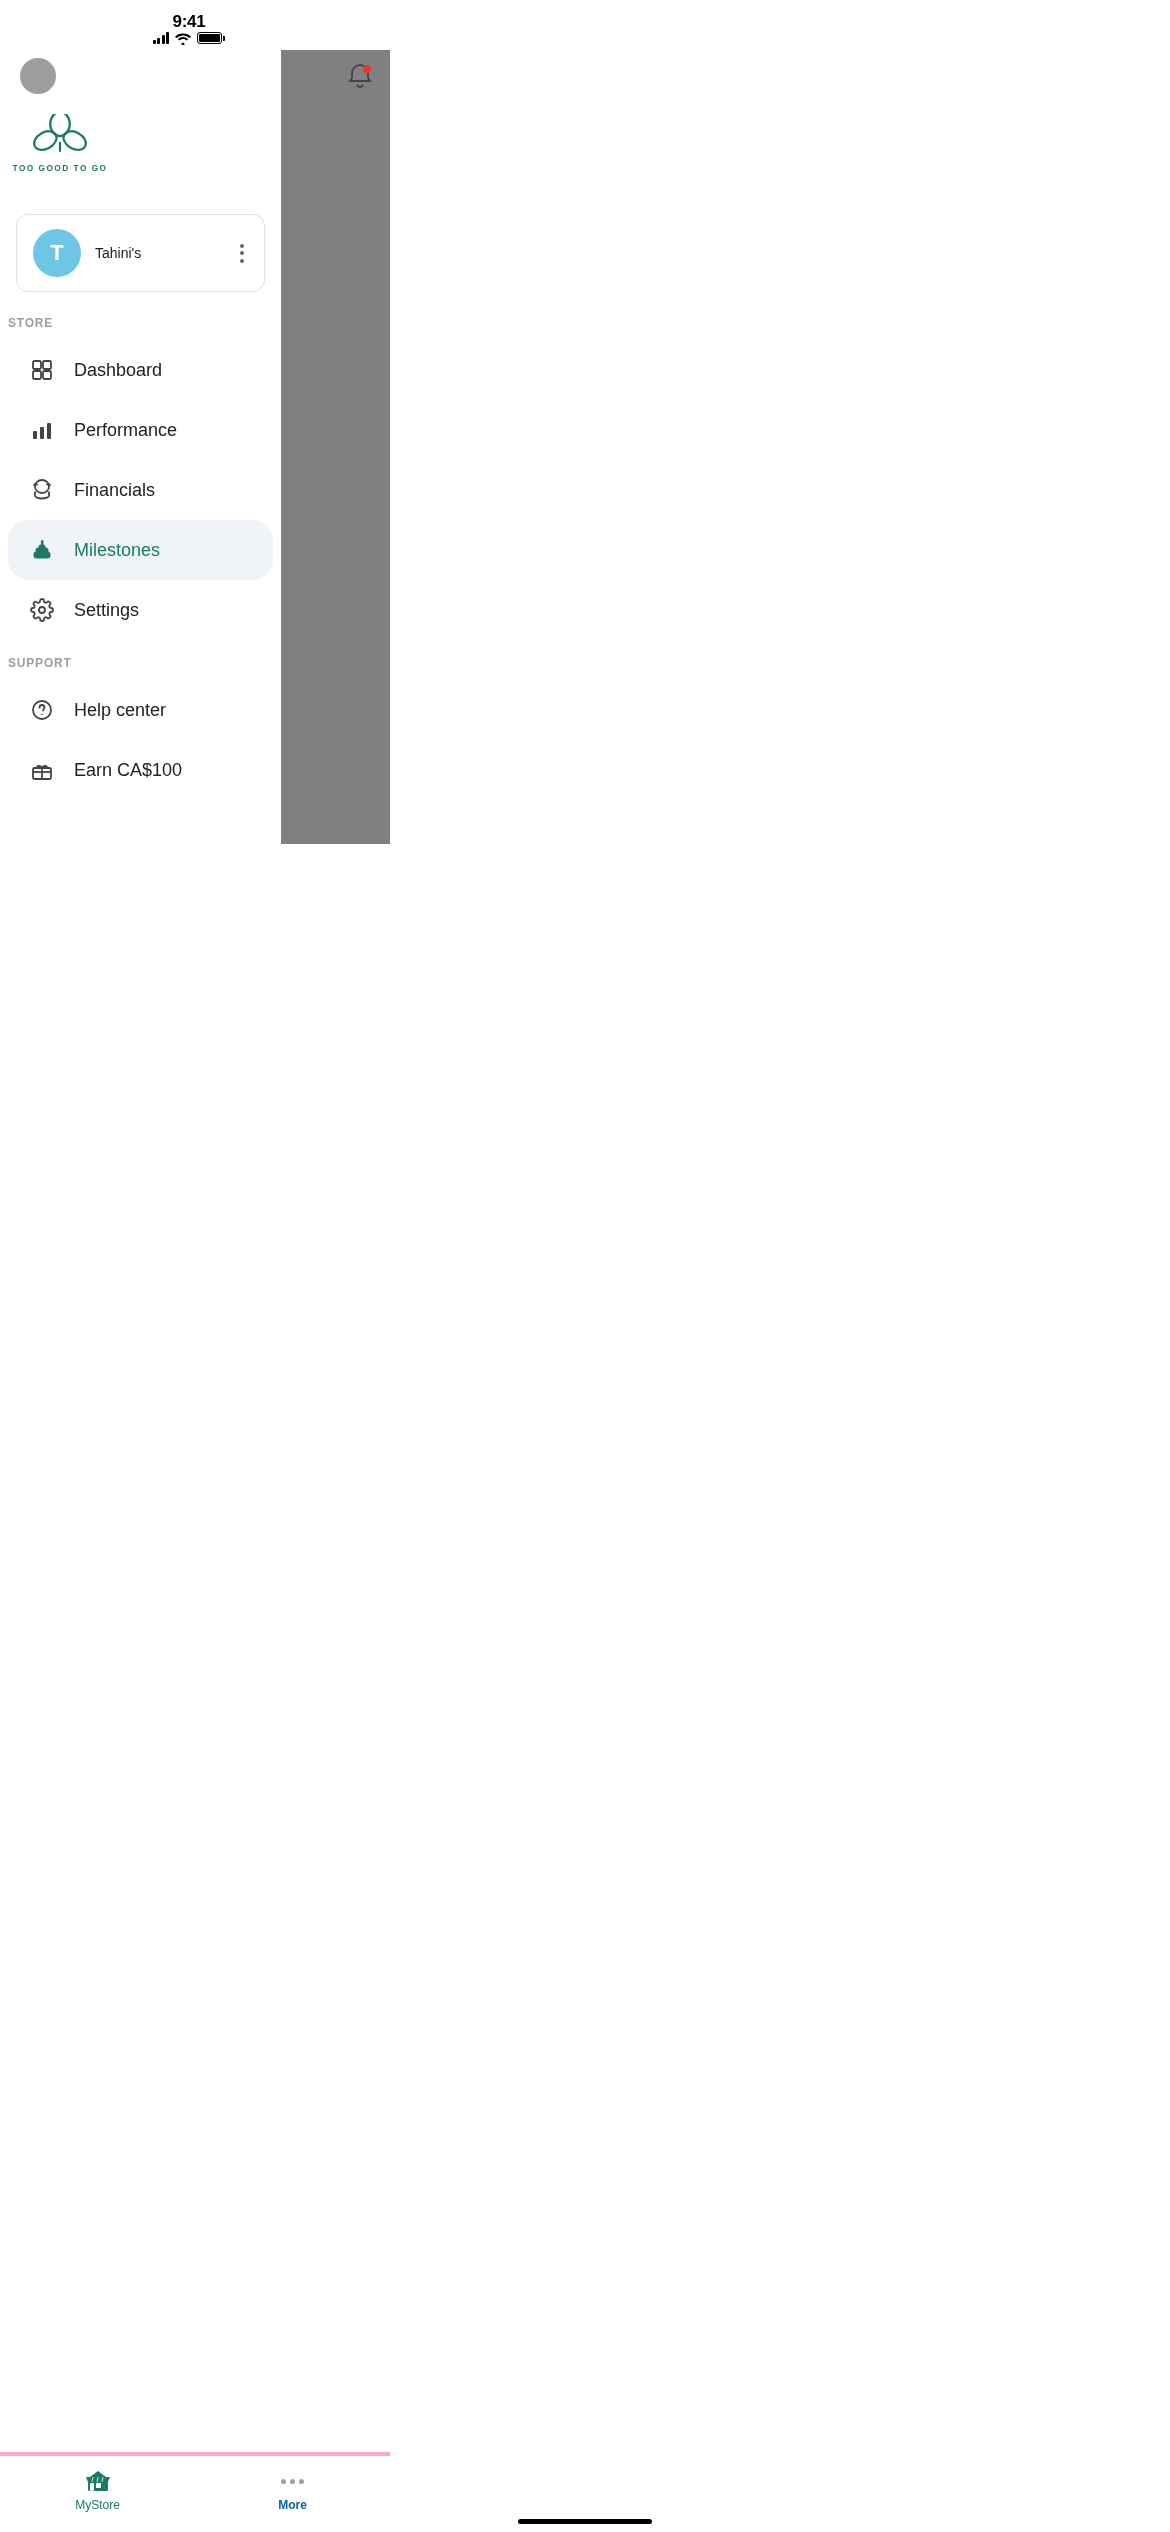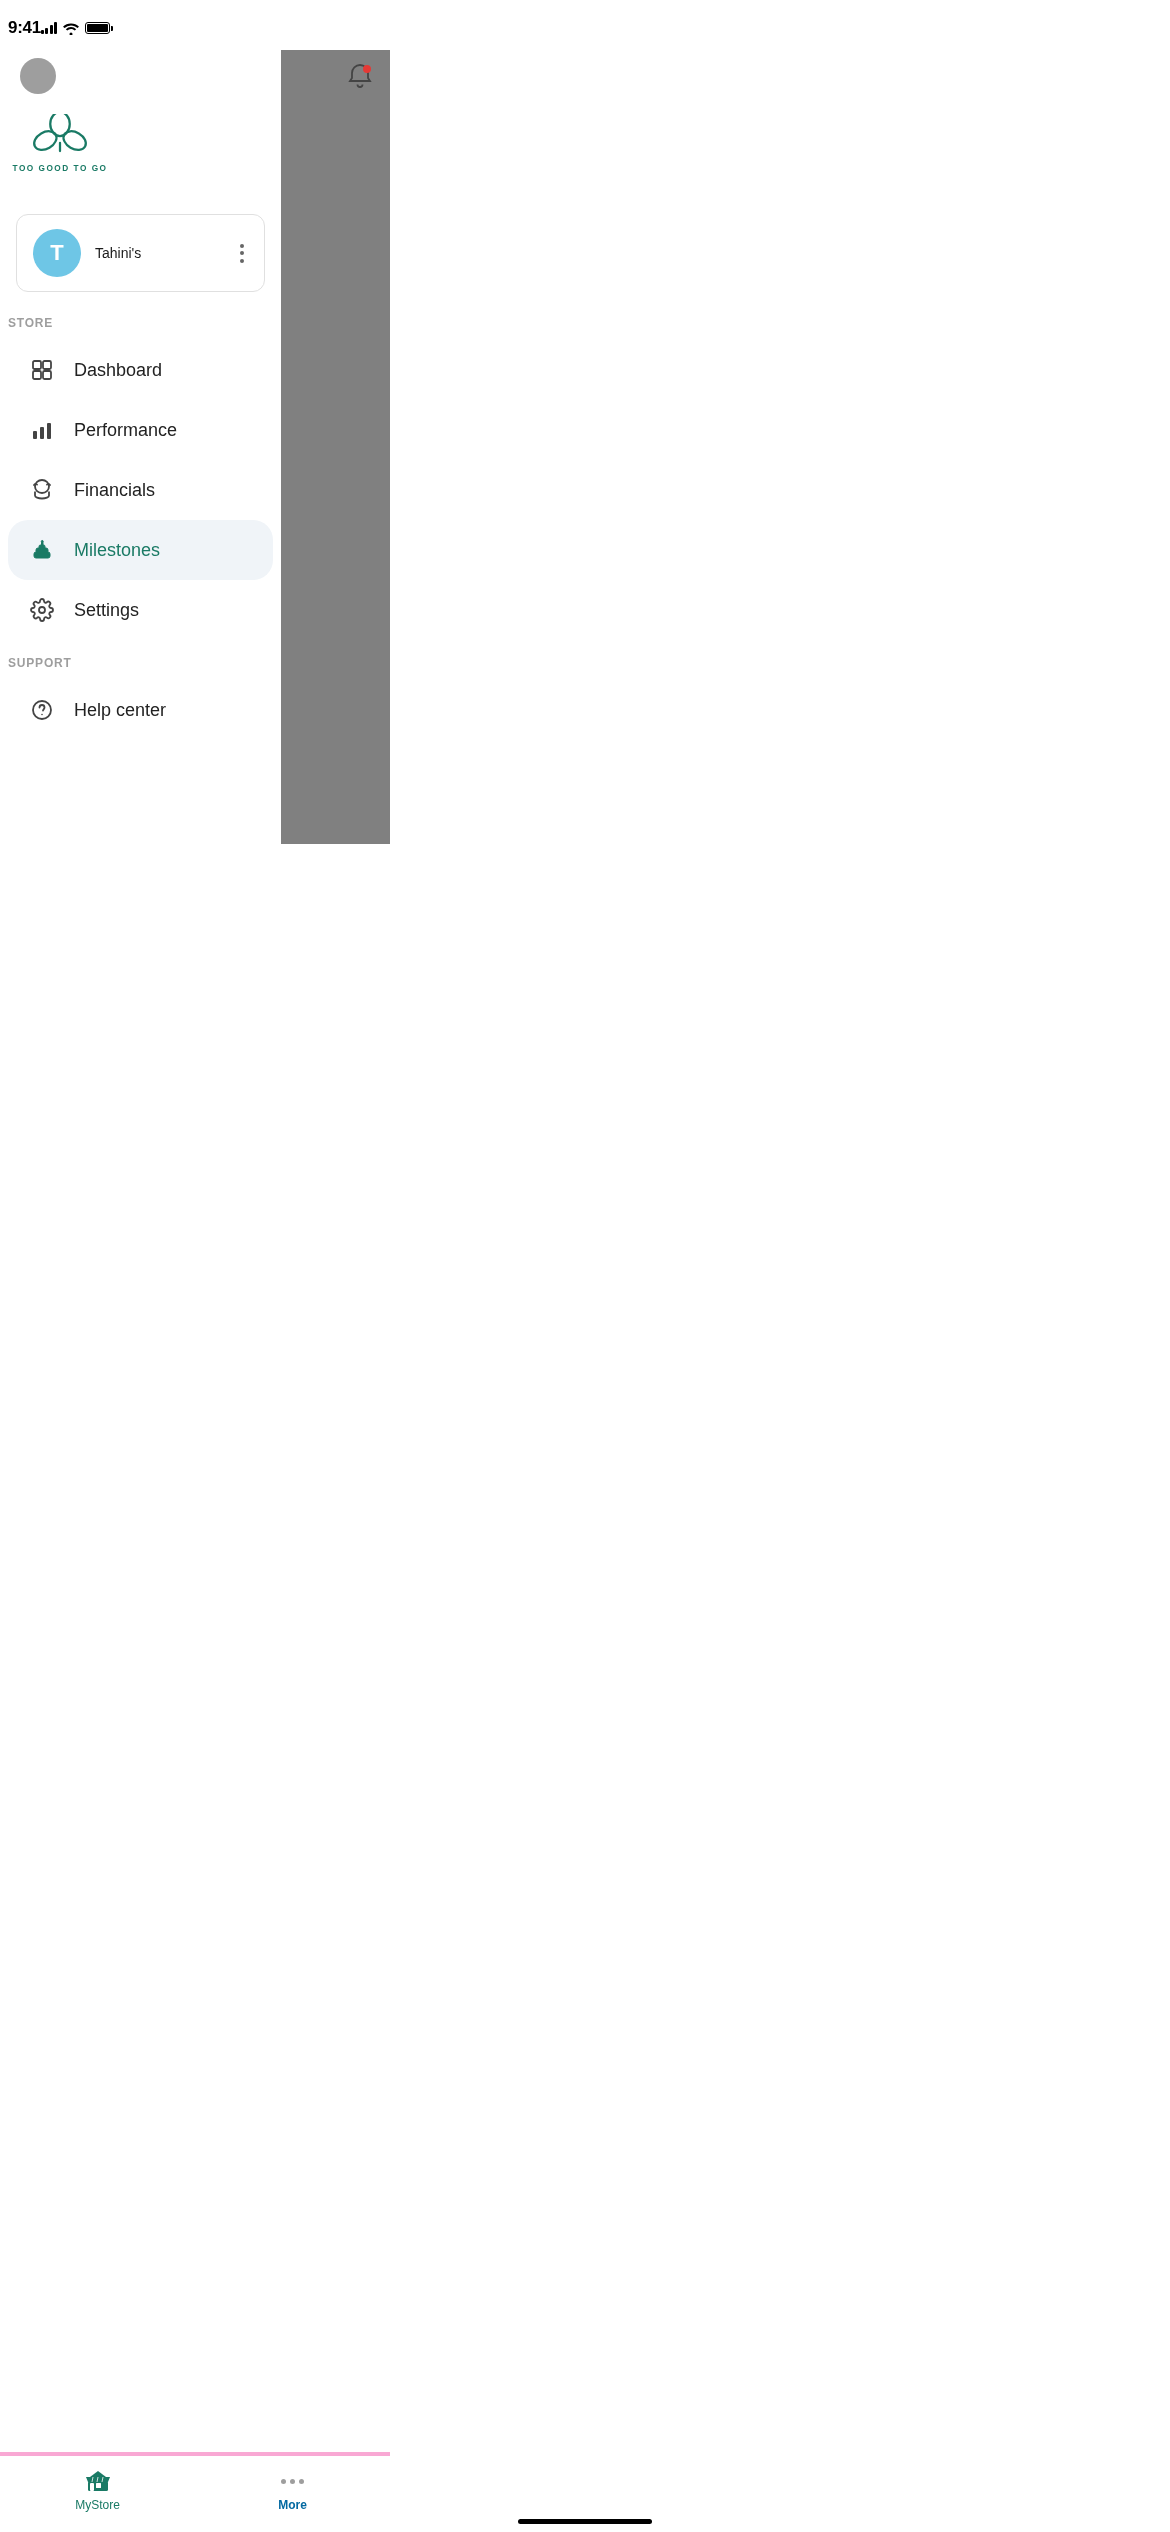--- a/index.html
+++ b/index.html
@@ -17,10 +17,11 @@
     
     .status-bar {
       display: flex;
-      justify-content: flex-start;
+      justify-content: center;
       align-items: center;
       padding: 14px 20px 8px 8px;
       height: 50px;
+      flex-direction: column;
     }
     .status-time {
       font-size: 17px;

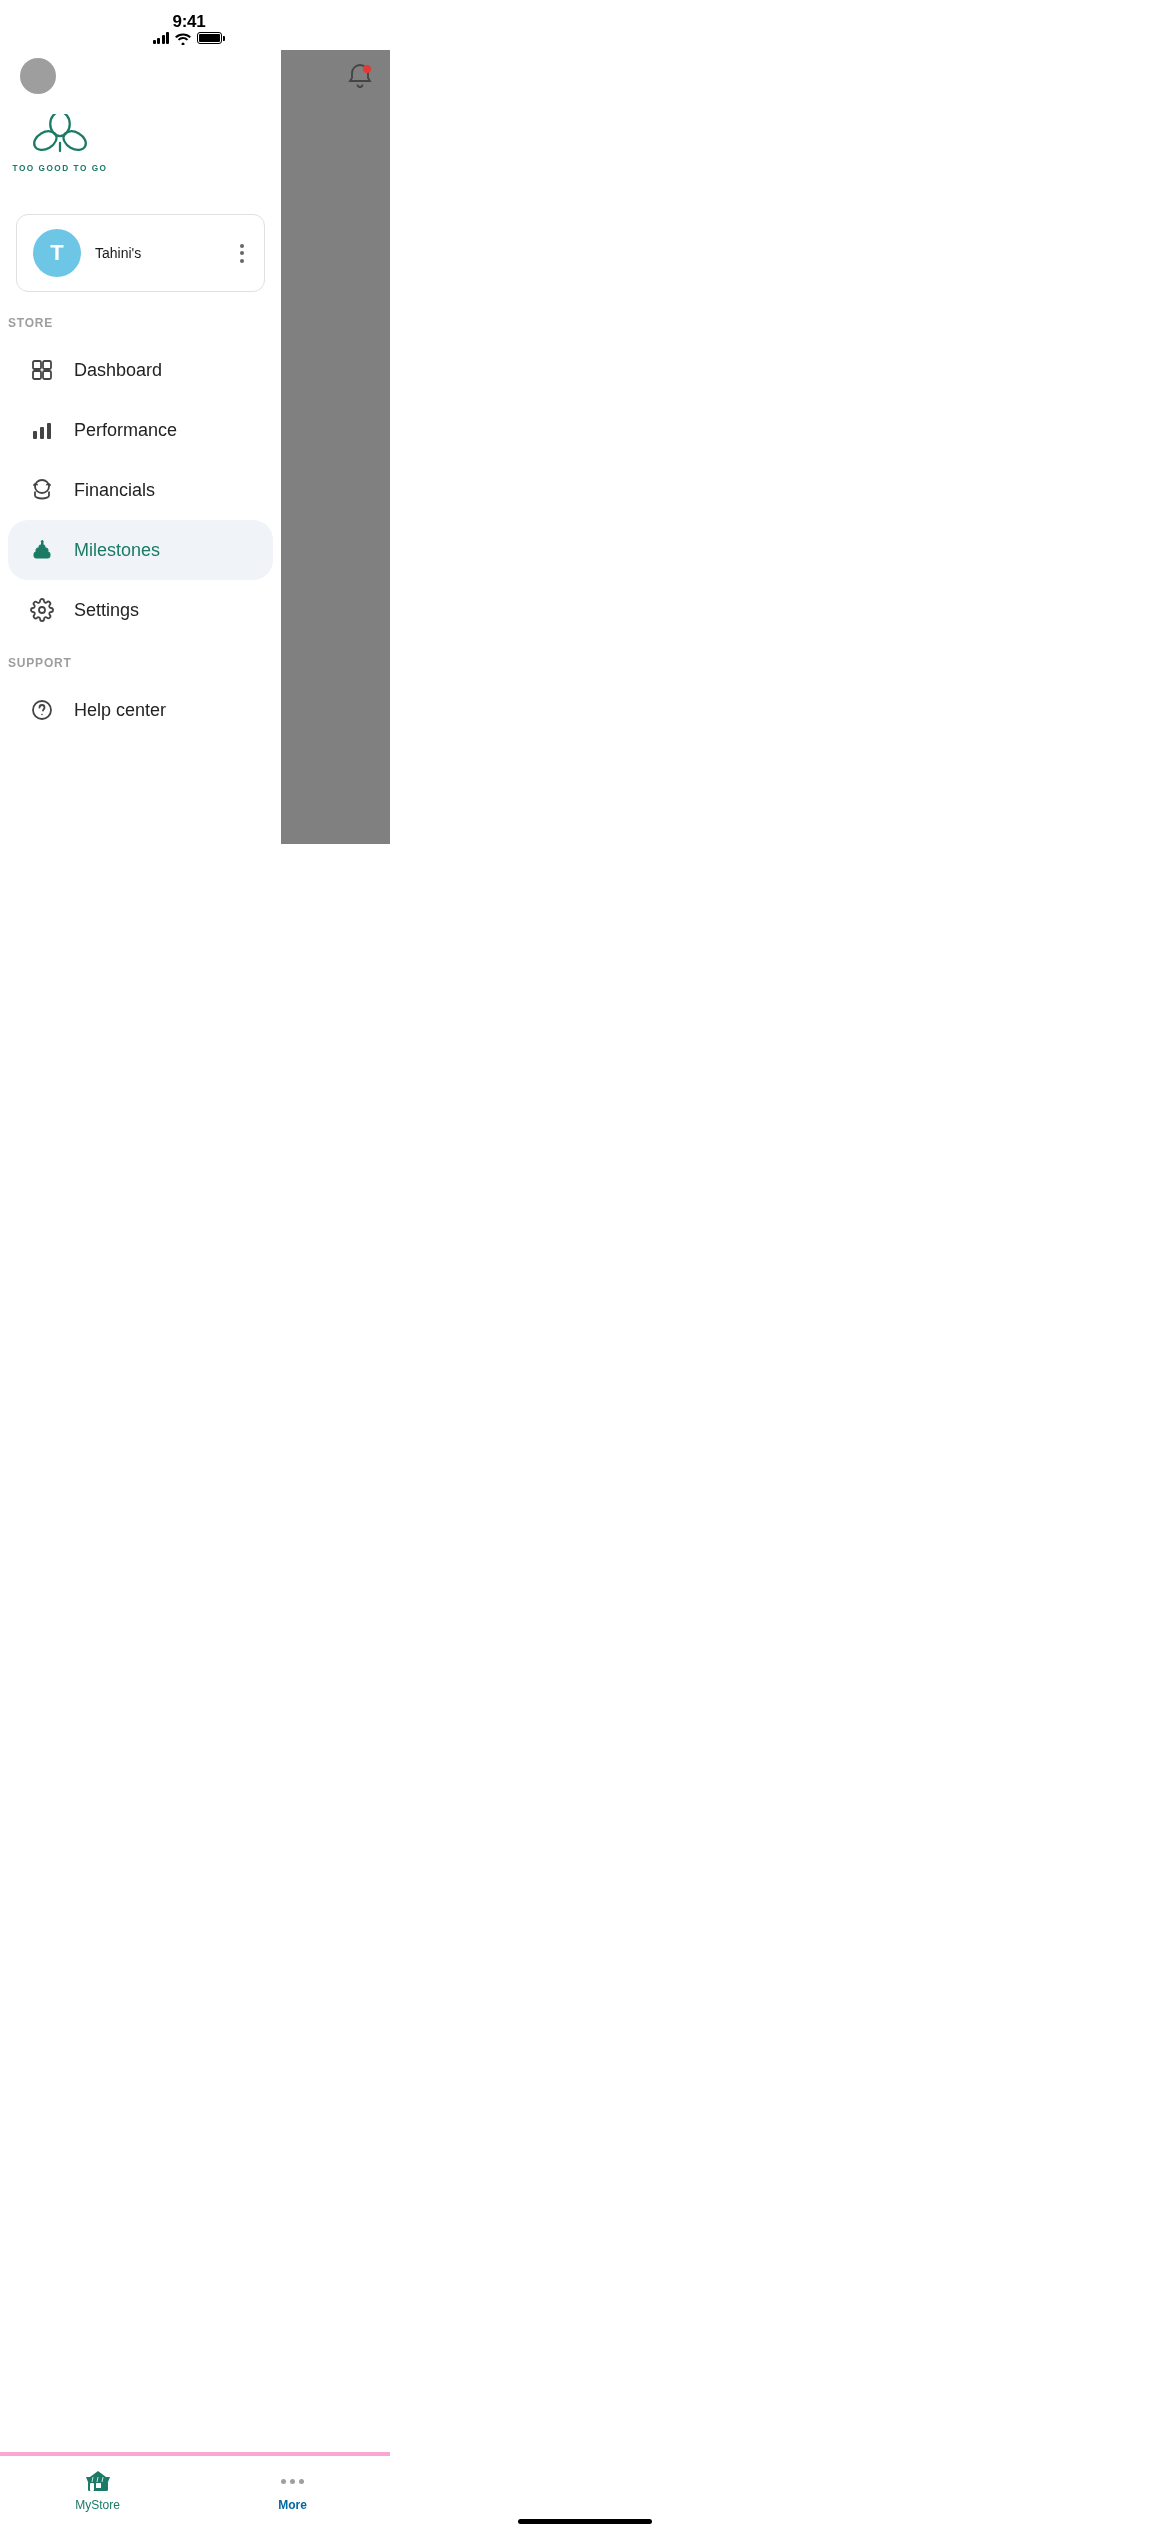--- a/index.html
+++ b/index.html
@@ -428,6 +428,22 @@
       <span class="nav-item-label">Help center</span>
     </div>
 
+    <div class="nav-item">
+      <div class="nav-item-icon">
+        <svg width="24" height="24" viewBox="0 0 24 24" fill="none">
+
+          <rect x="3" y="10" width="18" height="11" rx="1.5" stroke="#444" stroke-width="1.8" fill="none"></rect>
+          <path d="M12 10V21" stroke="#444" stroke-width="1.8"></path>
+          <path d="M3 14h18" stroke="#444" stroke-width="1.8"></path>
+          <path d="M8 10C8 8 10 7 12 10" stroke="#444" stroke-width="1.8" fill="none" stroke-linecap="round"></path>
+          <path d="M16 10C16 8 14 7 12 10" stroke="#444" stroke-width="1.8" fill="none" stroke-linecap="round"></path>
+
+          <path d="M12 10C10 7 7 7 7 9.5" stroke="#444" stroke-width="1.6" fill="none" stroke-linecap="round"></path>
+          <path d="M12 10C14 7 17 7 17 9.5" stroke="#444" stroke-width="1.6" fill="none" stroke-linecap="round"></path>
+        </svg>
+      </div>
+      <span class="nav-item-label">Earn CA$100</span>
+    </div>
 
   </div>
 

